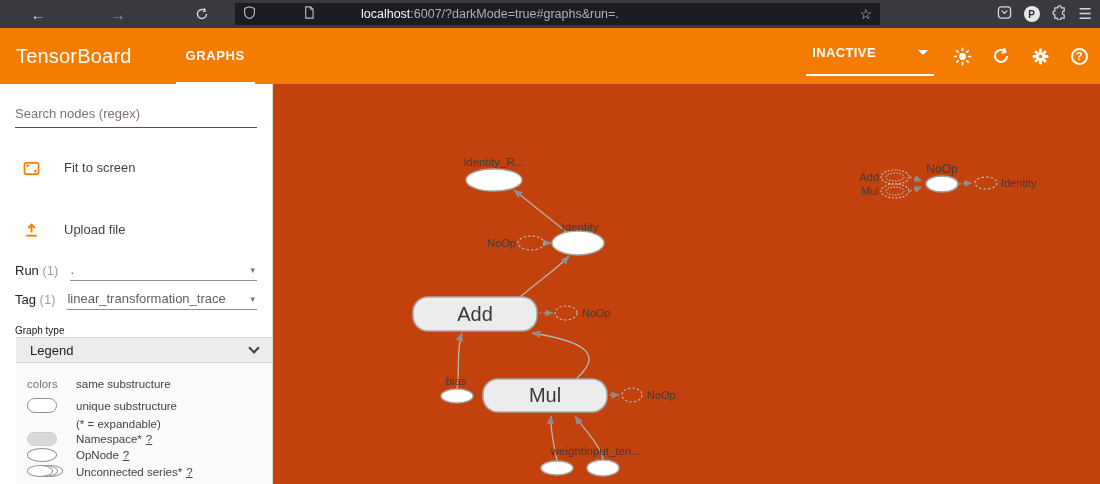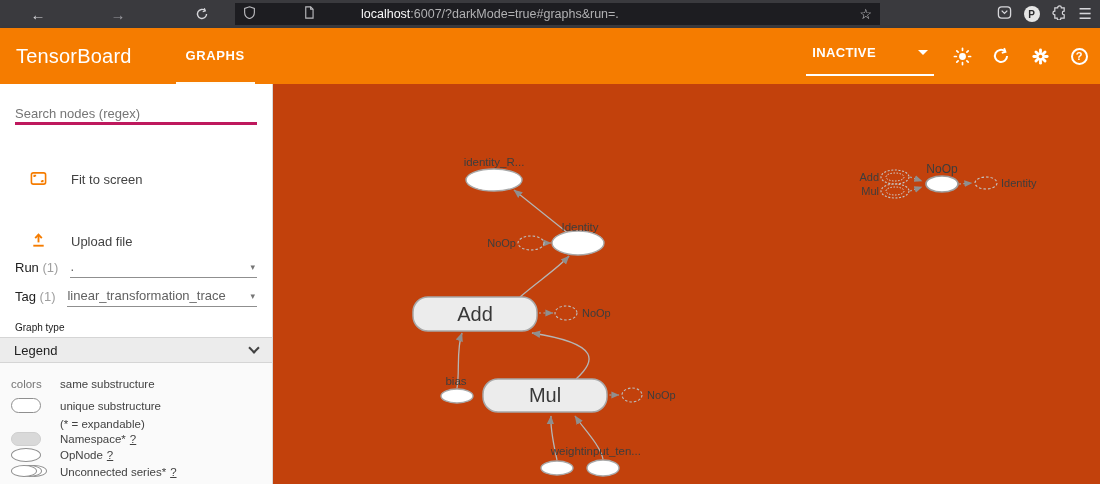--- a/index.html
+++ b/index.html
@@ -36,7 +36,7 @@
   .main { position:relative; flex:1; background:#c2410c; }
 
   
-  .search-wrap { margin:20px 15px 16px 15px; border-bottom:3px solid #be185d; }
+  .search-wrap { margin:20px 15px 16px 15px; border-bottom:1px solid #be185d; padding-bottom:5px; }
   .search-wrap input { border:none; outline:none; width:100%; font-size:13px; color:#424242; background:transparent; font-family:inherit; }
   .search-wrap input::placeholder { color:#757575; }
   .action-row { display:flex; align-items:flex-end; height:30px; padding-left:30px; cursor:pointer;margin-top:32px; }

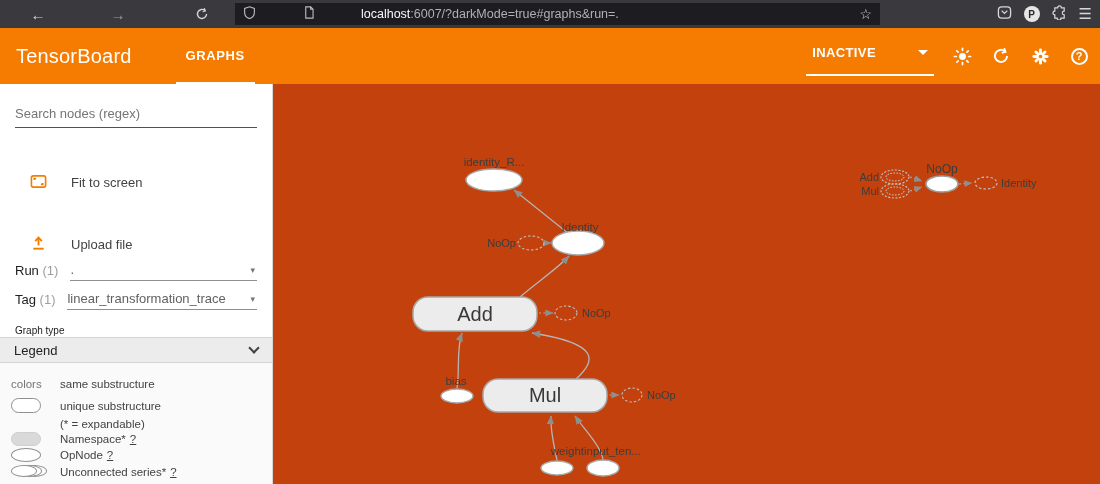--- a/index.html
+++ b/index.html
@@ -39,7 +39,7 @@
   .search-wrap { margin:20px 15px 16px 15px; border-bottom:1px solid #be185d; padding-bottom:5px; }
   .search-wrap input { border:none; outline:none; width:100%; font-size:13px; color:#424242; background:transparent; font-family:inherit; }
   .search-wrap input::placeholder { color:#757575; }
-  .action-row { display:flex; align-items:flex-end; height:30px; padding-left:30px; cursor:pointer;margin-top:32px; }
+  .action-row { display:flex; align-items:flex-start; height:30px; padding-left:23px; cursor:pointer;margin-top:32px; }
   .action-row:first-of-type { margin-top:7px; }
   .action-row .a-icon { width:17px; height:17px; flex:none; }
   .action-row .a-label { font-size:13px; color:#424242; margin-left:24px; }

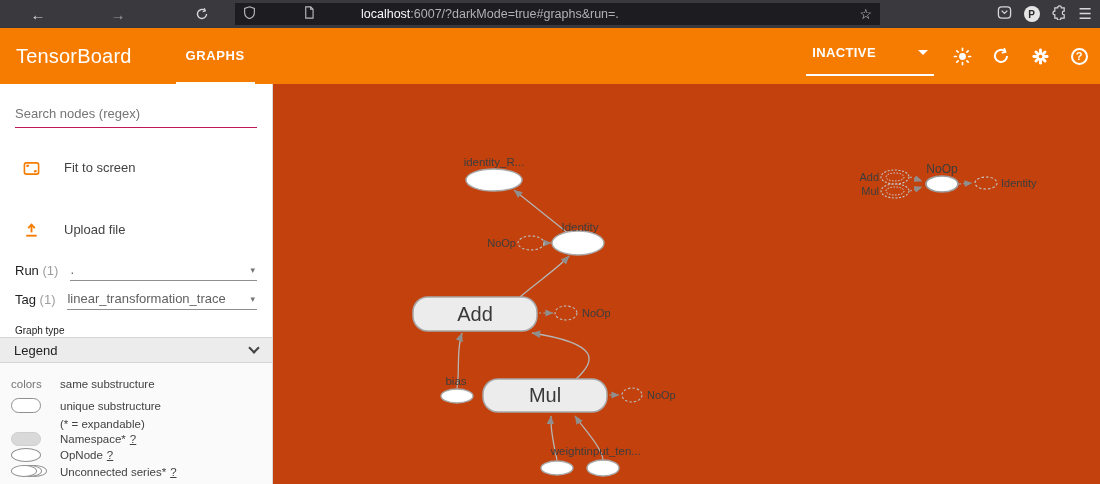--- a/index.html
+++ b/index.html
@@ -57,7 +57,7 @@
   .radio-partial { width:15px; height:15px; border:2px solid #757575; border-radius:50%; margin:4px 0 0 27px; }
 
   
-  .legend { position:absolute; left:0; right:0; bottom:0; height:147px; background:#fafafa; }
+  .legend { position:absolute; left:16px; right:0; bottom:0; height:147px; background:#fafafa; }
   .legend-header { height:26px; background:#ececec; border-top:1px solid #d5d5d5; border-bottom:1px solid #d5d5d5; display:flex; align-items:center; padding:0 14px; cursor:pointer; }
   .legend-title { font-size:13px; color:#212121; flex:1; }
   .chev { width:8px; height:8px; border-right:2px solid #424242; border-bottom:2px solid #424242; transform:rotate(45deg); margin-top:-4px; }

